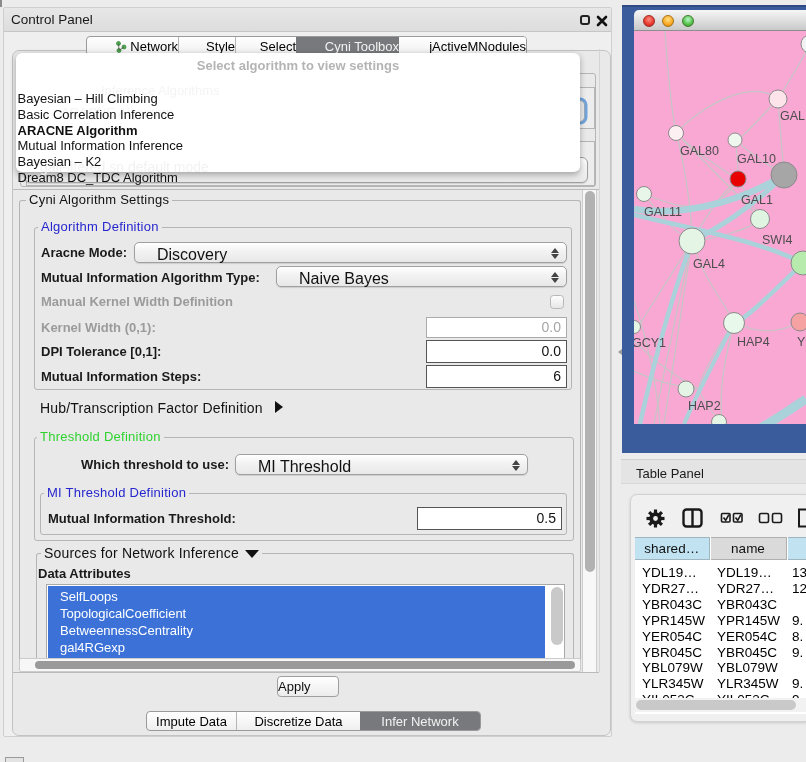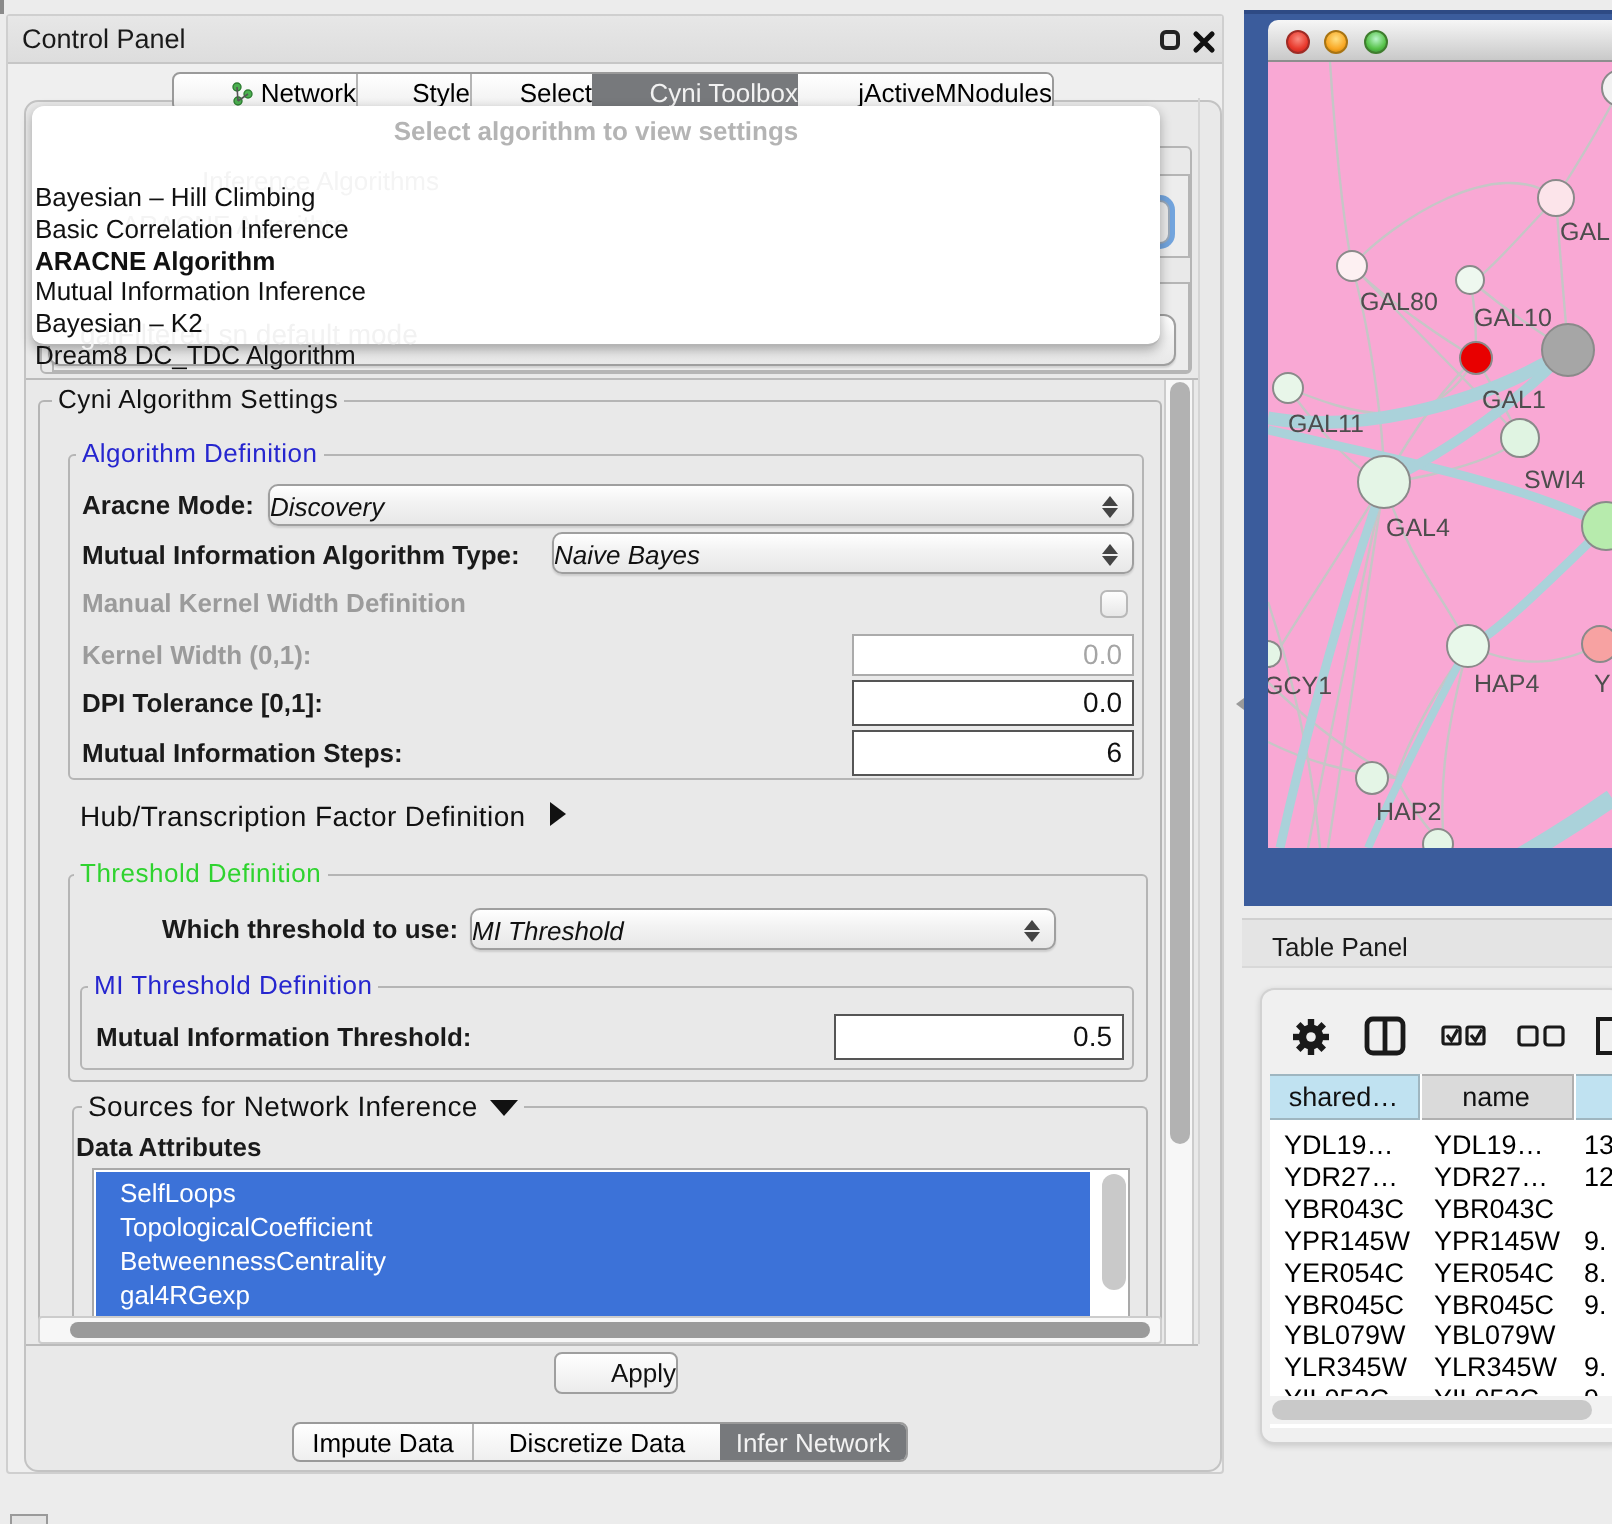--- a/index.html
+++ b/index.html
@@ -12,7 +12,7 @@
 .lbl { position:absolute; font-size:13px; font-weight:bold; color:#1a1a1a; white-space:nowrap; line-height:14px; }
 .combo { position:absolute; border:1px solid #9f9f9f; border-radius:5px;
   background:linear-gradient(#ffffff,#f2f2f2 45%,#e8e8e8); box-shadow:0 1px 1px rgba(0,0,0,0.12); }
-.combo .ctext { position:absolute; left:0; top:3px; font-size:13px; color:#111;font-style:italic; }
+.combo .ctext { position:absolute; left:22px; top:3px; font-size:16px; color:#111; }
 .carr { position:absolute; right:6px; top:0; bottom:0; width:10px; }
 .carr:before { content:""; position:absolute; left:1px; top:50%; margin-top:-9px;
   border:4px solid transparent; border-bottom:5px solid #444; }

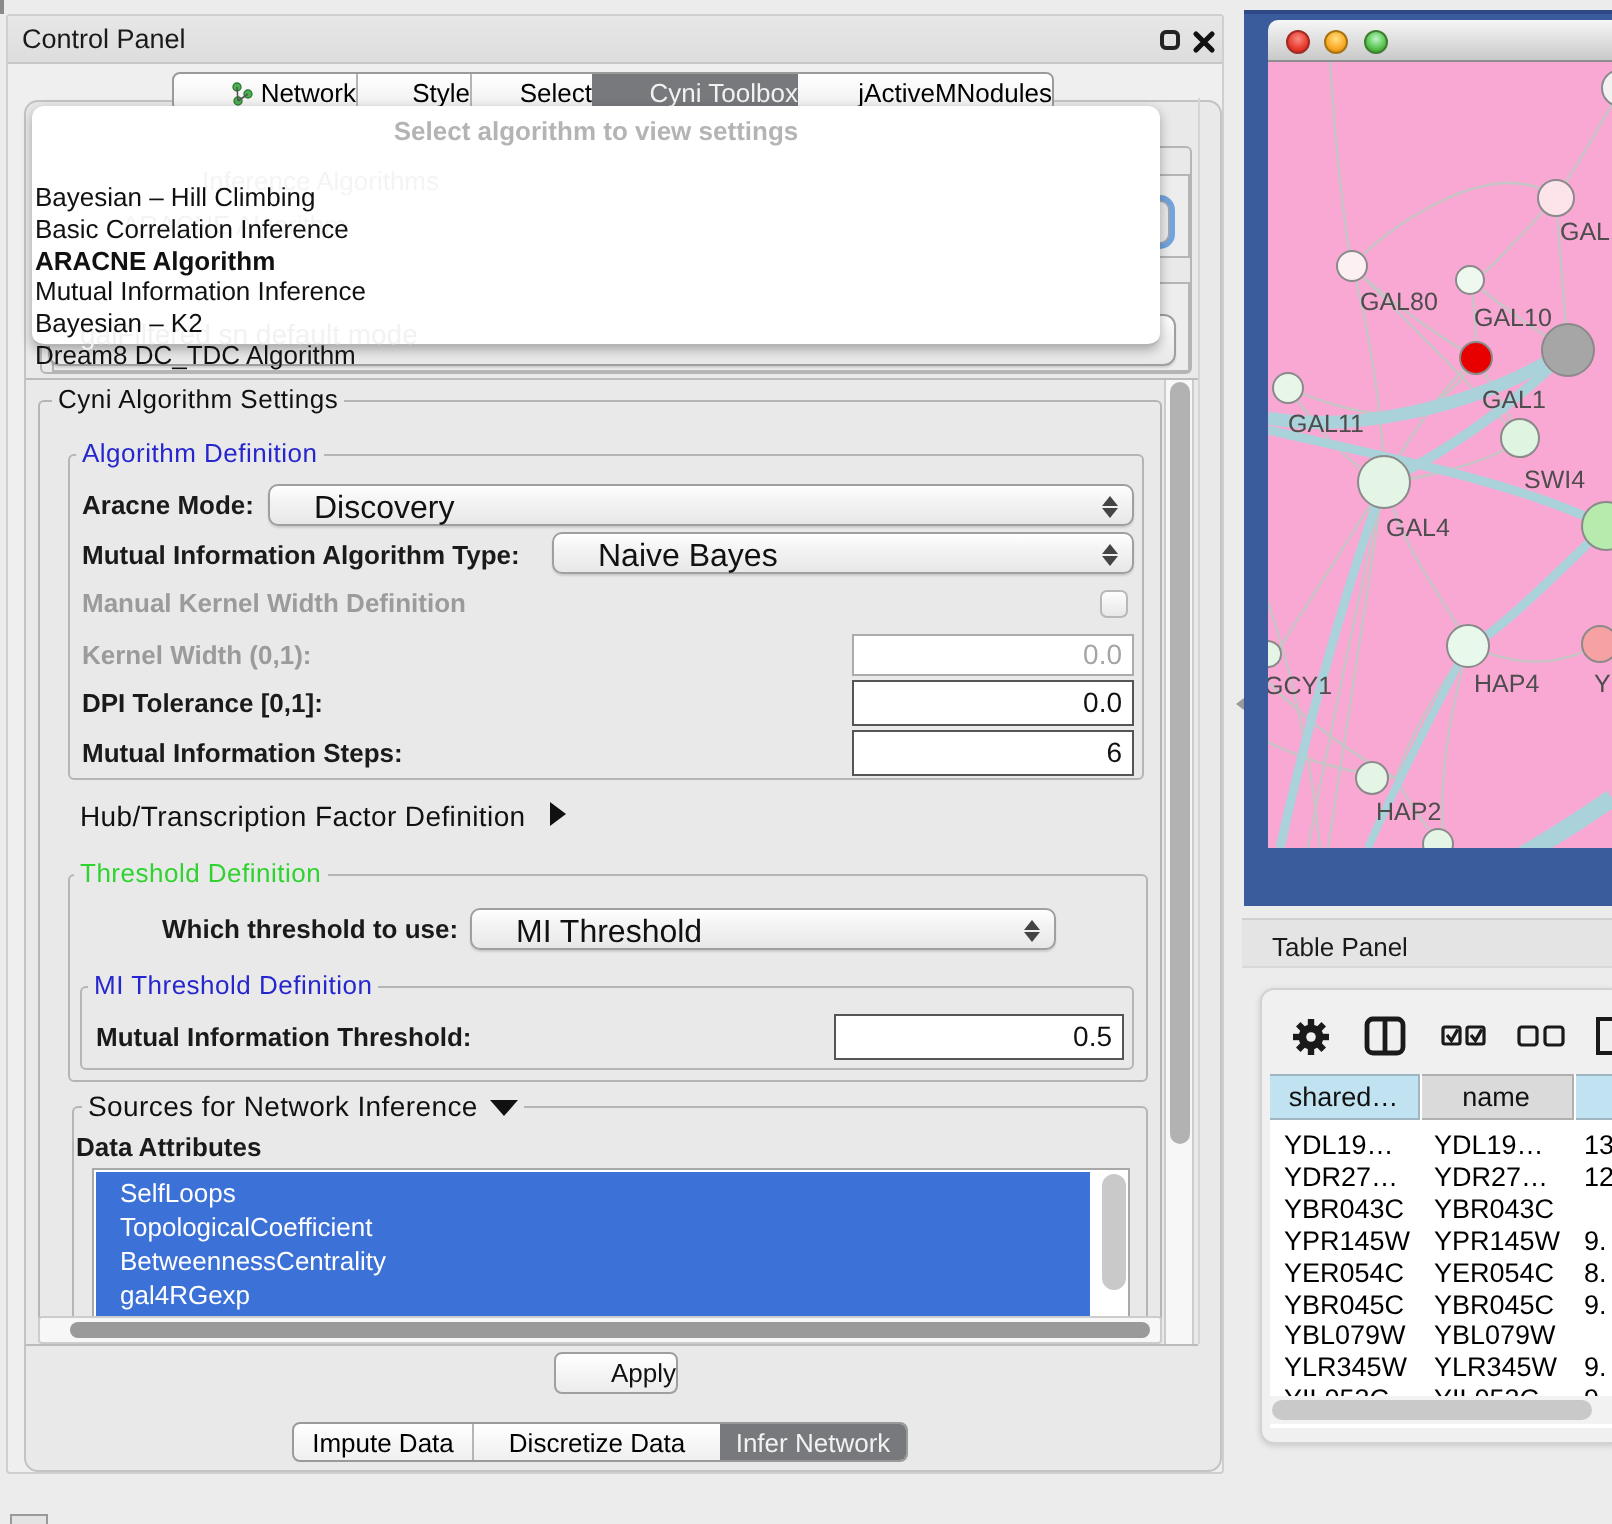--- a/index.html
+++ b/index.html
@@ -135,7 +135,7 @@
 
 <div class="abs" style="left:13px;top:672px;width:586px;height:1px;background:#bbb;"></div>
 
-<div class="abs" style="left:277px;top:676px;width:62px;height:21px;background:linear-gradient(#ffffff,#ececec);border:1px solid #9f9f9f;border-radius:4px;text-align:right;font-size:13px;line-height:19px;color:#111;">Apply</div>
+<div class="abs" style="left:277px;top:676px;width:62px;height:21px;background:linear-gradient(#ffffff,#ececec);border:1px solid #9f9f9f;border-radius:4px;text-align:left;font-size:13px;line-height:19px;color:#111;">Apply</div>
 
 <div class="abs" style="left:146px;top:711px;height:20px;display:flex;border:1px solid #9a9a9a;border-radius:4px;overflow:hidden;background:linear-gradient(#ffffff,#efefef);font-size:13px;text-align:center;">
   <div style="width:90px;padding-top:2px;border-right:1px solid #b5b5b5;">Impute Data</div>

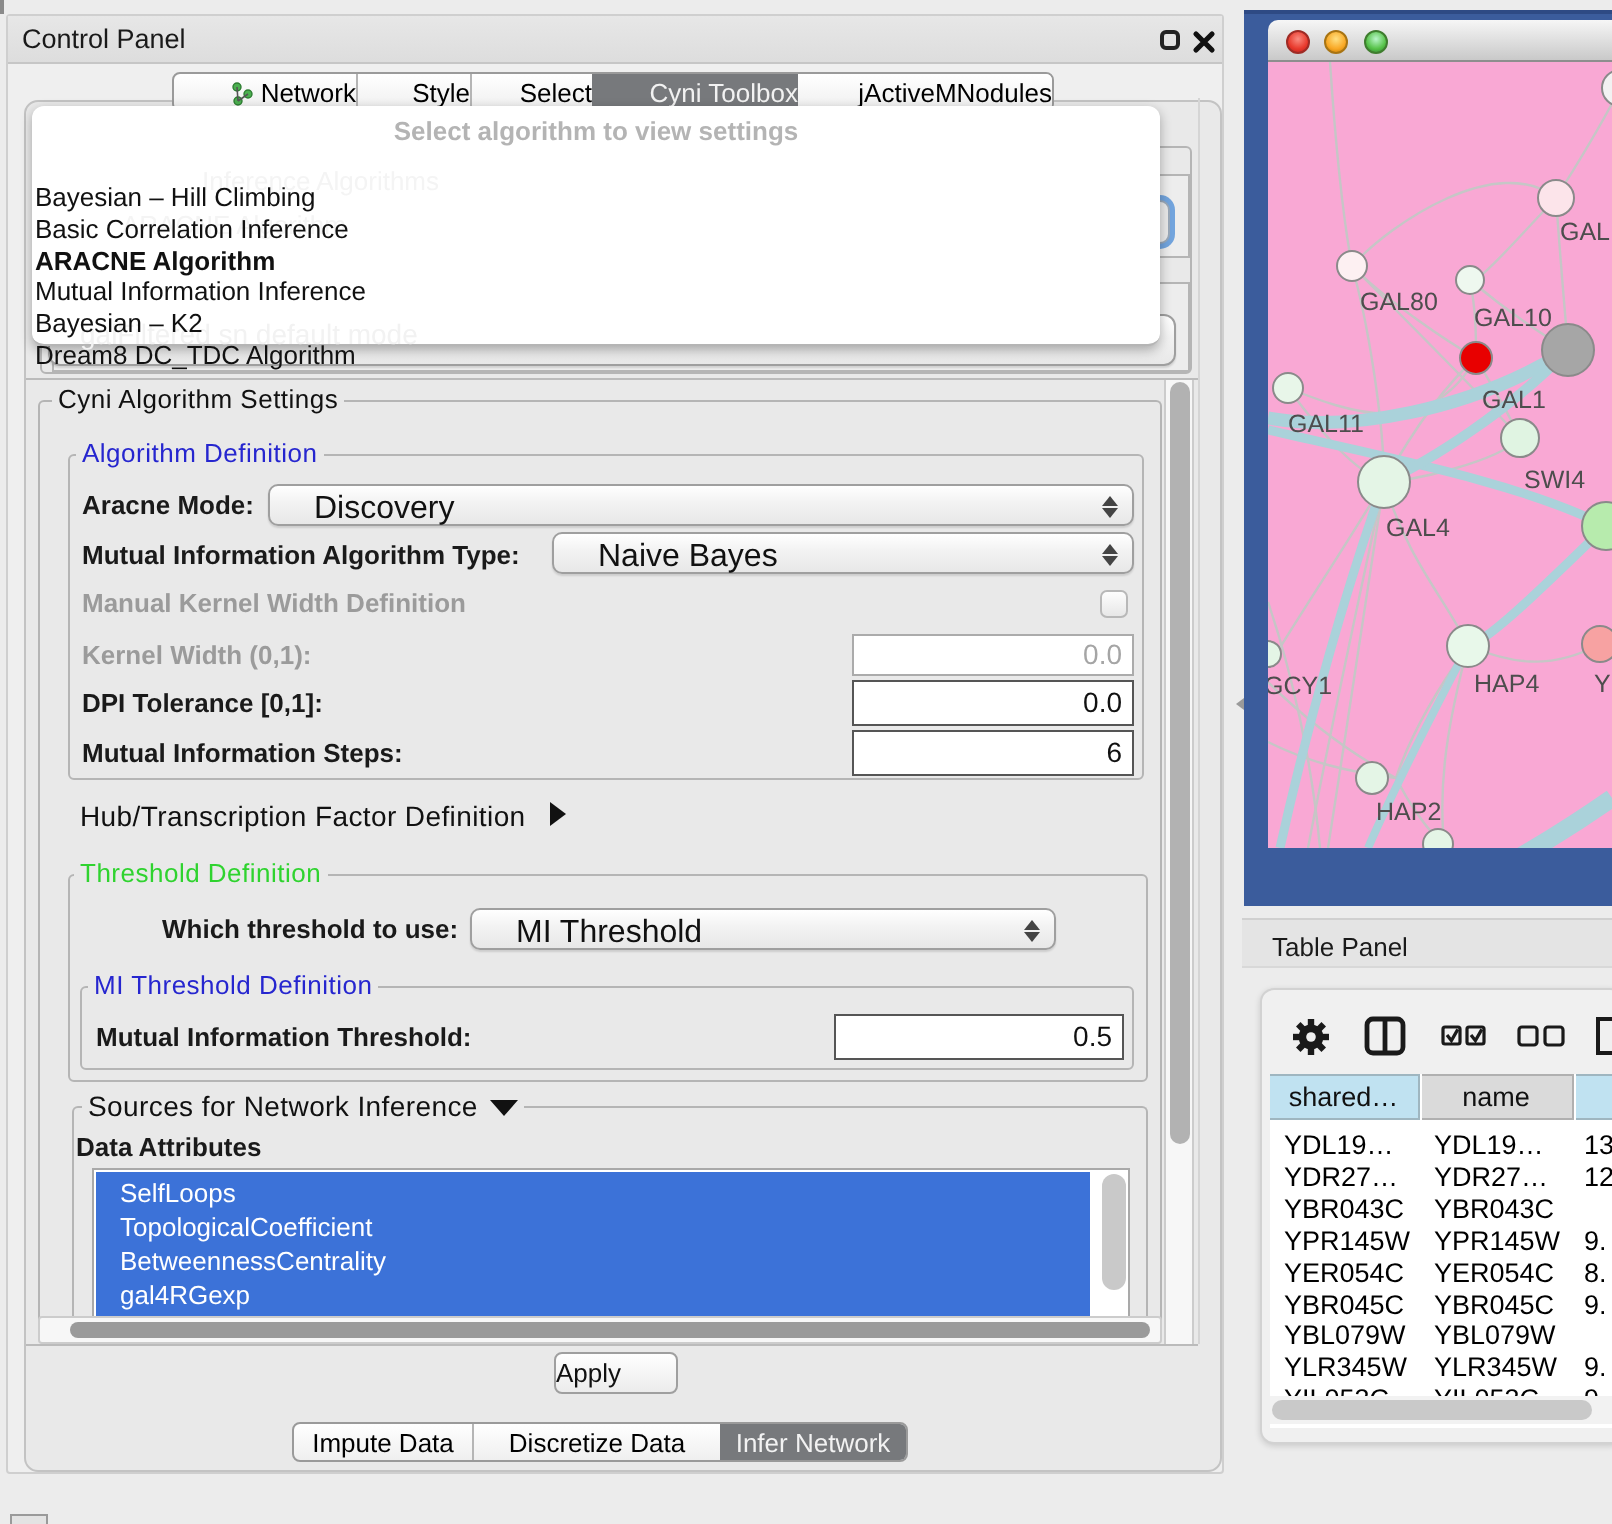--- a/index.html
+++ b/index.html
@@ -140,7 +140,7 @@
 <div class="abs" style="left:146px;top:711px;height:20px;display:flex;border:1px solid #9a9a9a;border-radius:4px;overflow:hidden;background:linear-gradient(#ffffff,#efefef);font-size:13px;text-align:center;">
   <div style="width:90px;padding-top:2px;border-right:1px solid #b5b5b5;">Impute Data</div>
   <div style="width:123px;padding-top:2px;">Discretize Data</div>
-  <div style="width:93px;padding-top:2px;background:#77797c;color:#f2f2f2;">Infer Network</div>
+  <div style="width:120px;padding-top:2px;background:#77797c;color:#f2f2f2;">Infer Network</div>
 </div>
 
 <div class="abs" style="left:5px;top:757px;width:19px;height:10px;background:#e3e3e3;border:1.5px solid #9a9a9a;"></div>

